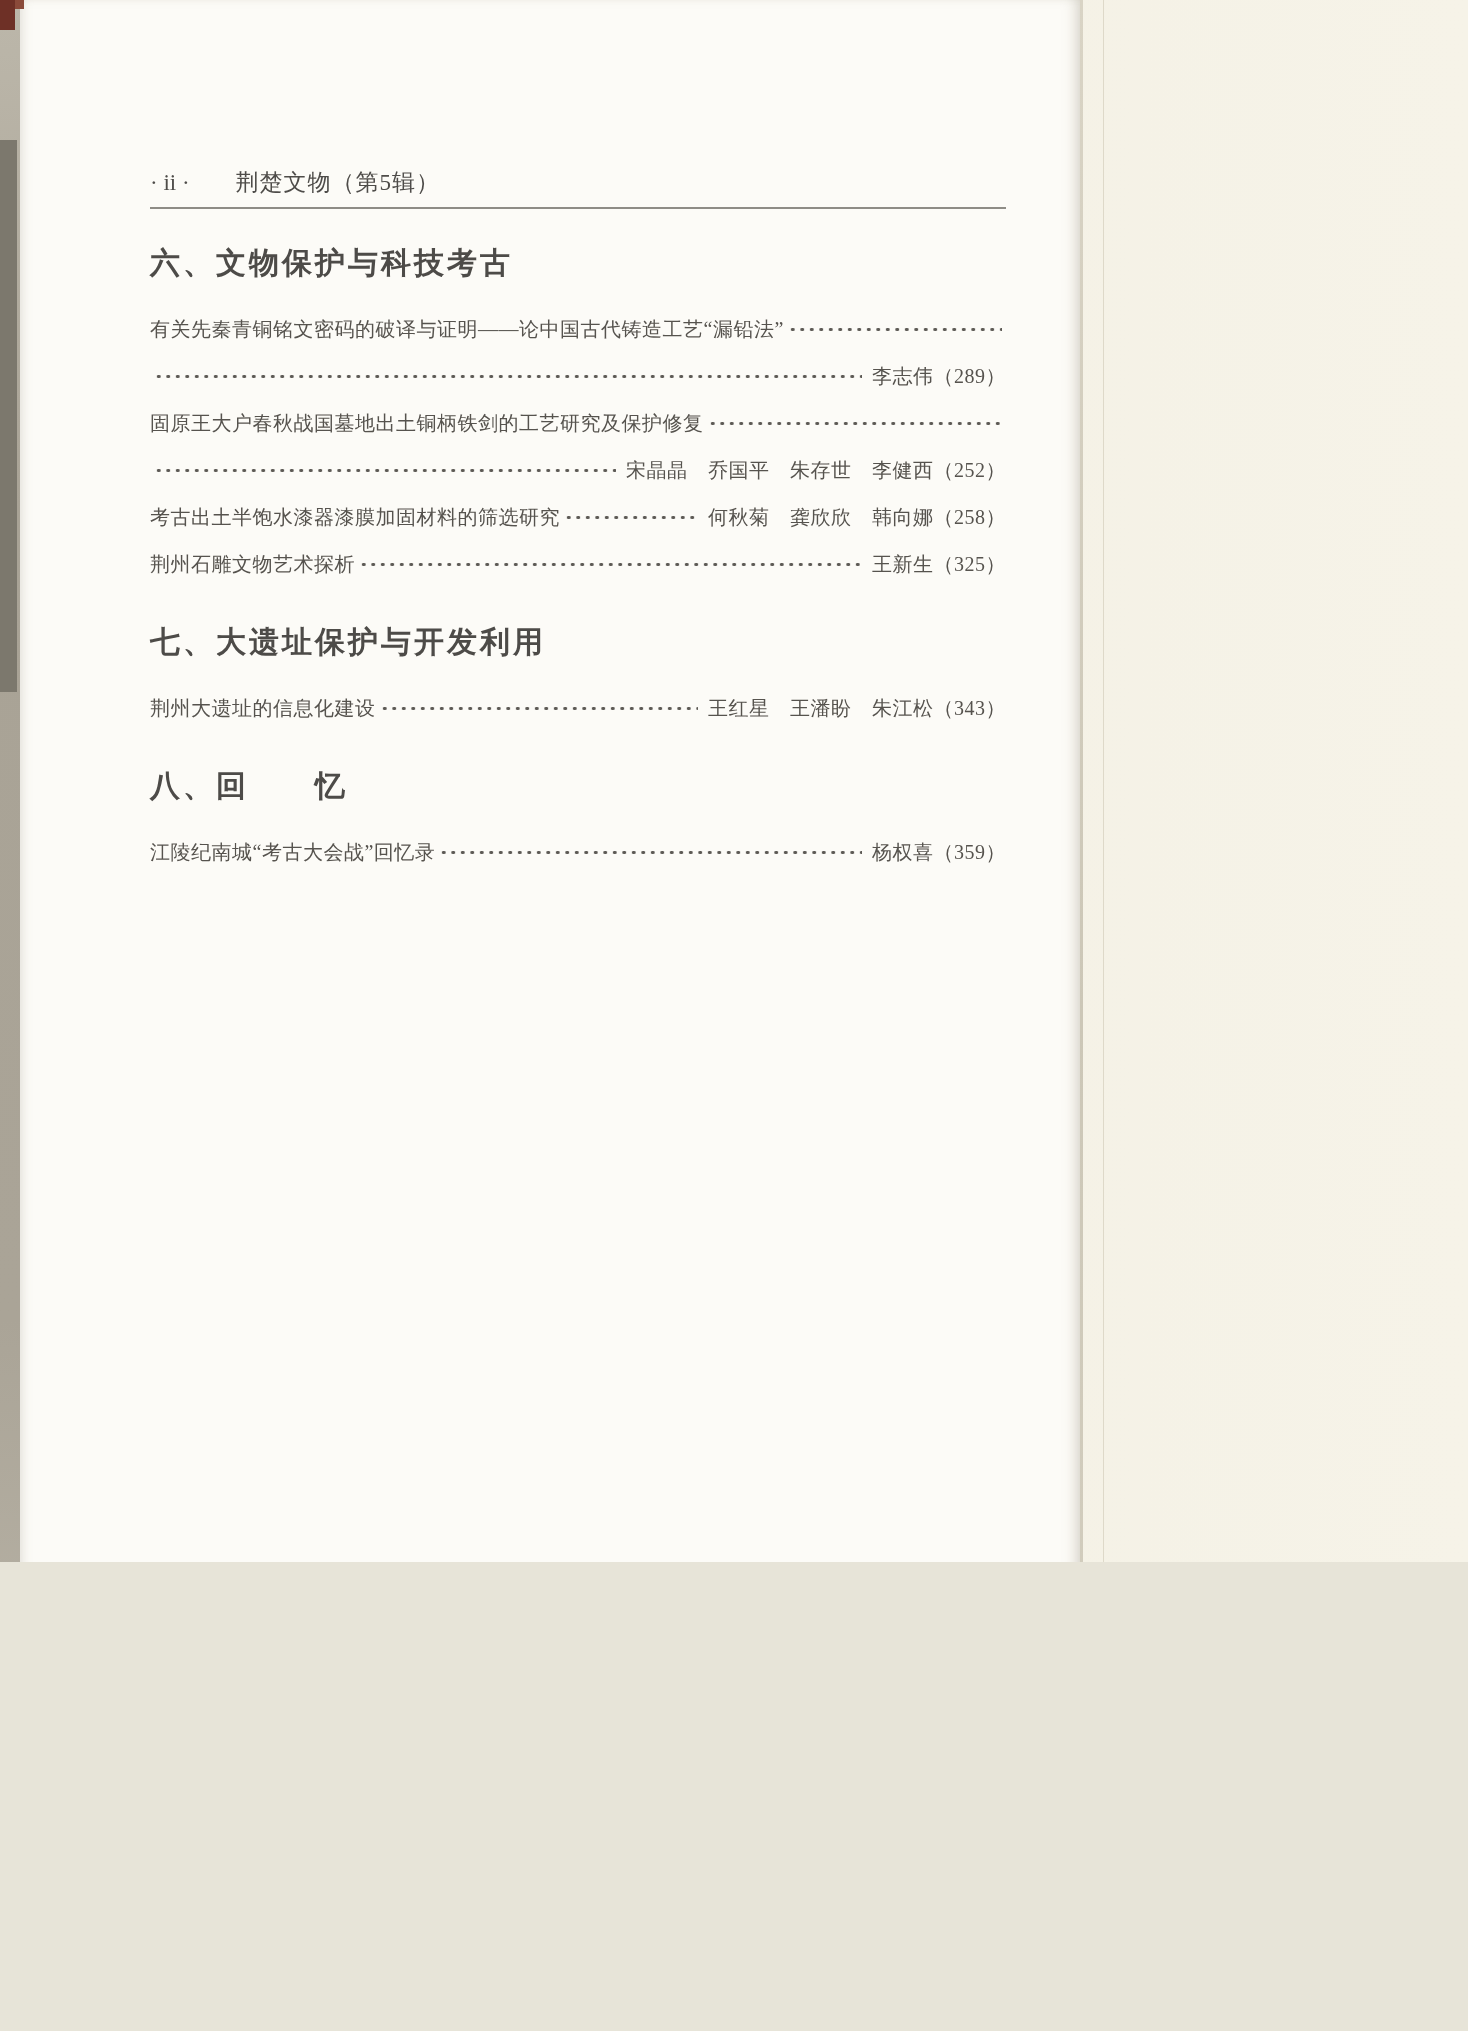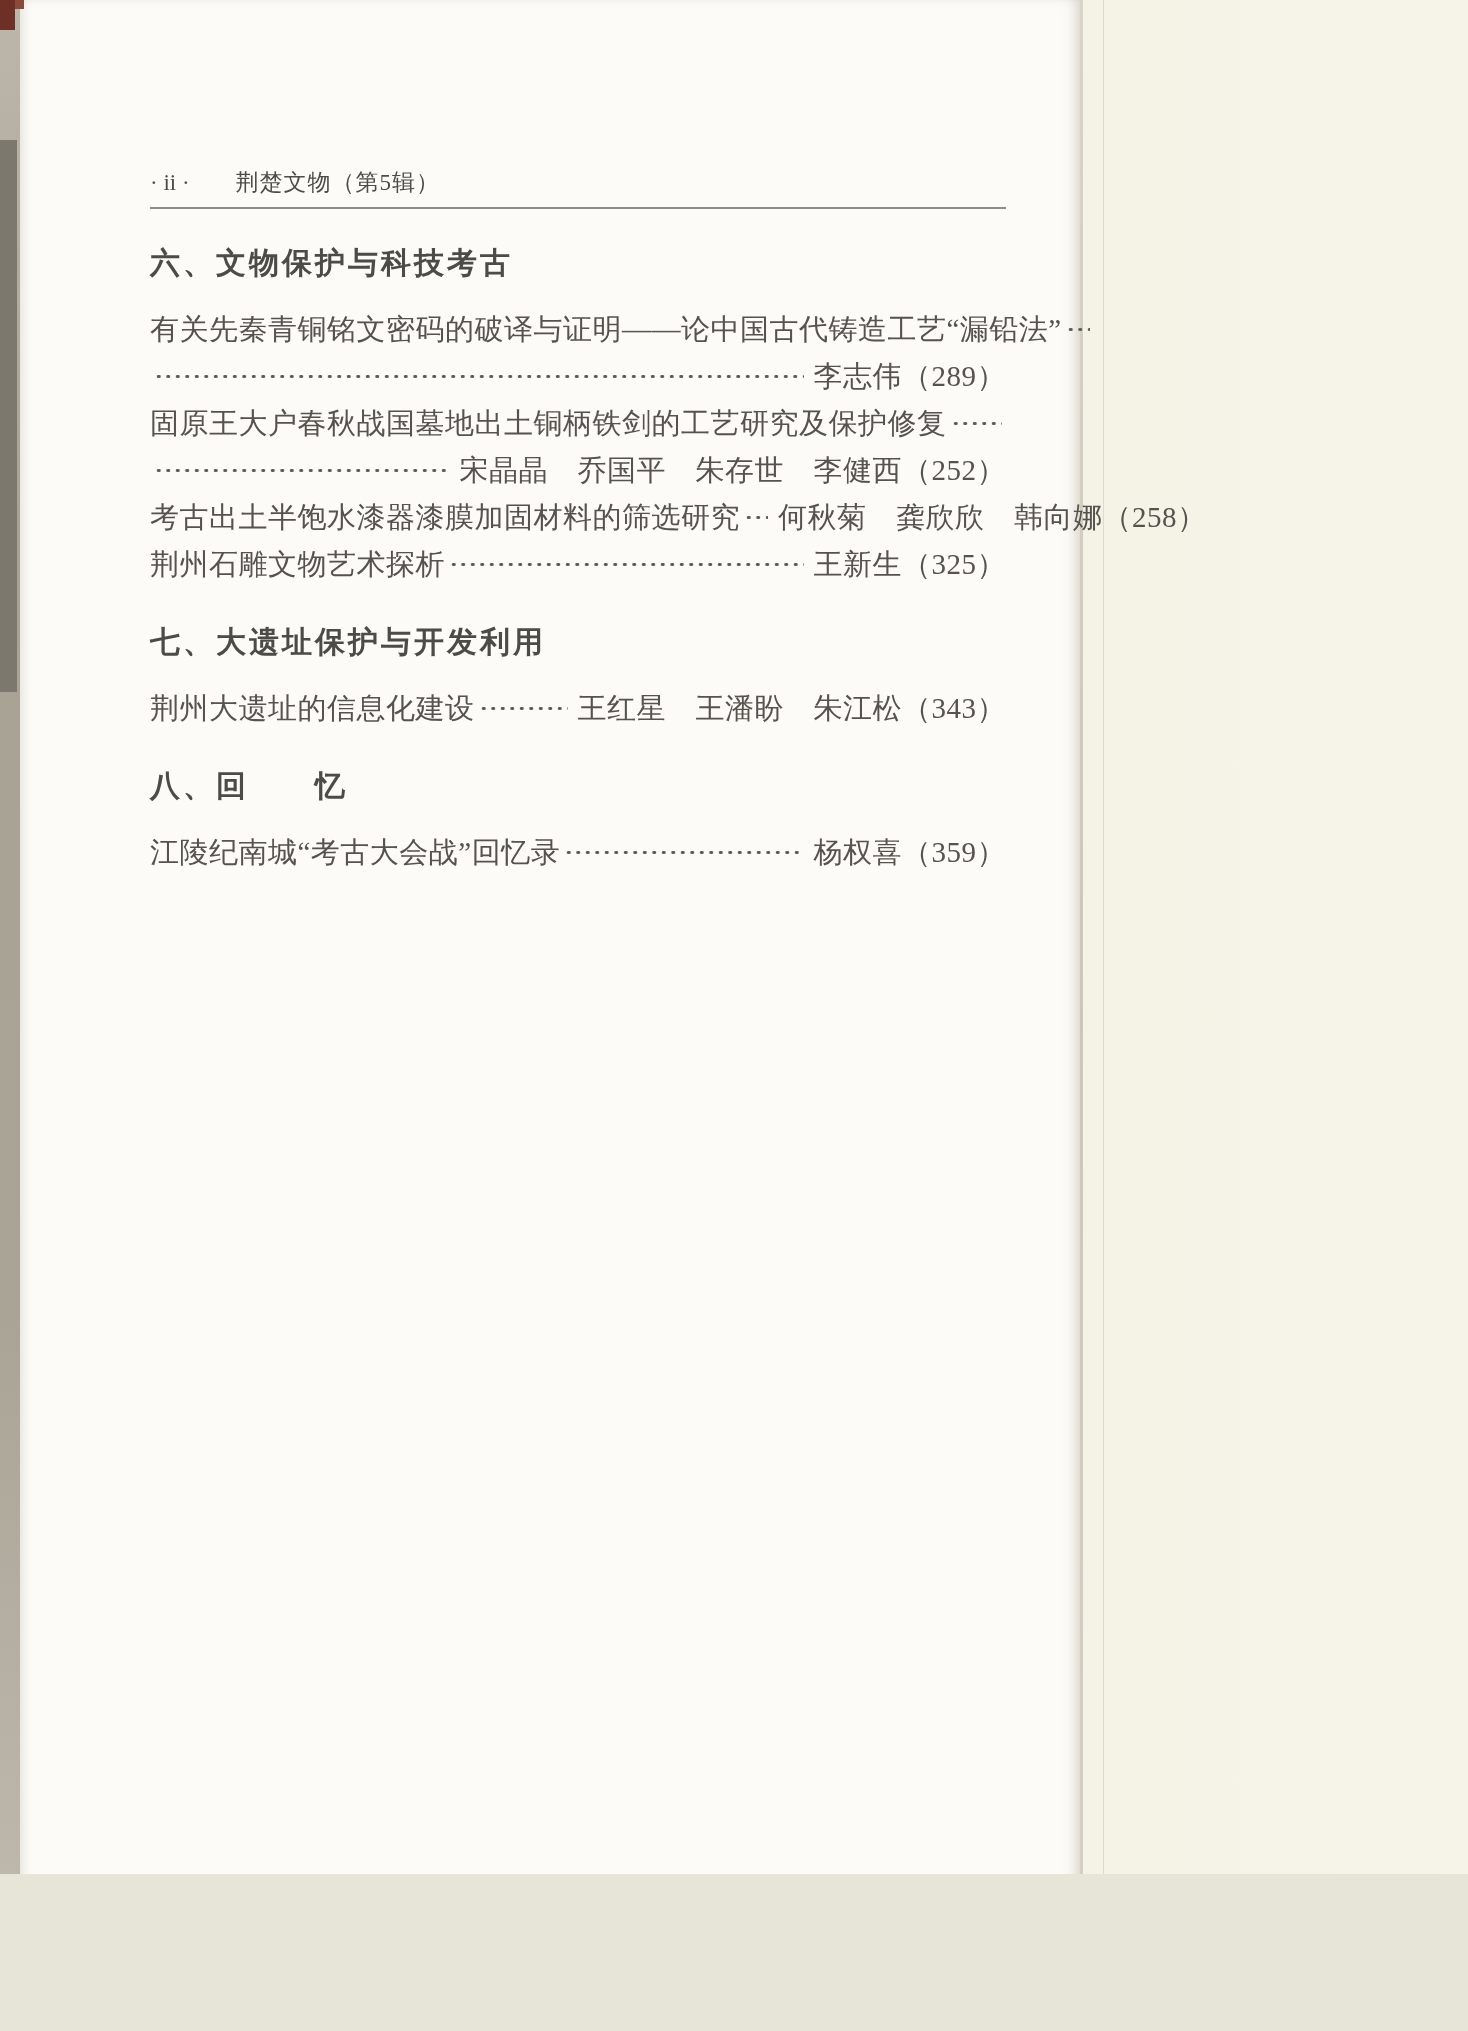--- a/index.html
+++ b/index.html
@@ -4,7 +4,7 @@
 <style>
   html,body { margin:0; padding:0; background:#e7e4d8; }
   .scan {
-    position:relative; width:1468px; height:1874px; overflow:hidden;
+    position:relative; width:1468px; height:1562px; overflow:hidden;
     background:linear-gradient(90deg,#f1eee1 0%, #f4f1e5 55%, #f6f3e8 100%);
     font-family:"Liberation Serif","DejaVu Serif",serif;
   }

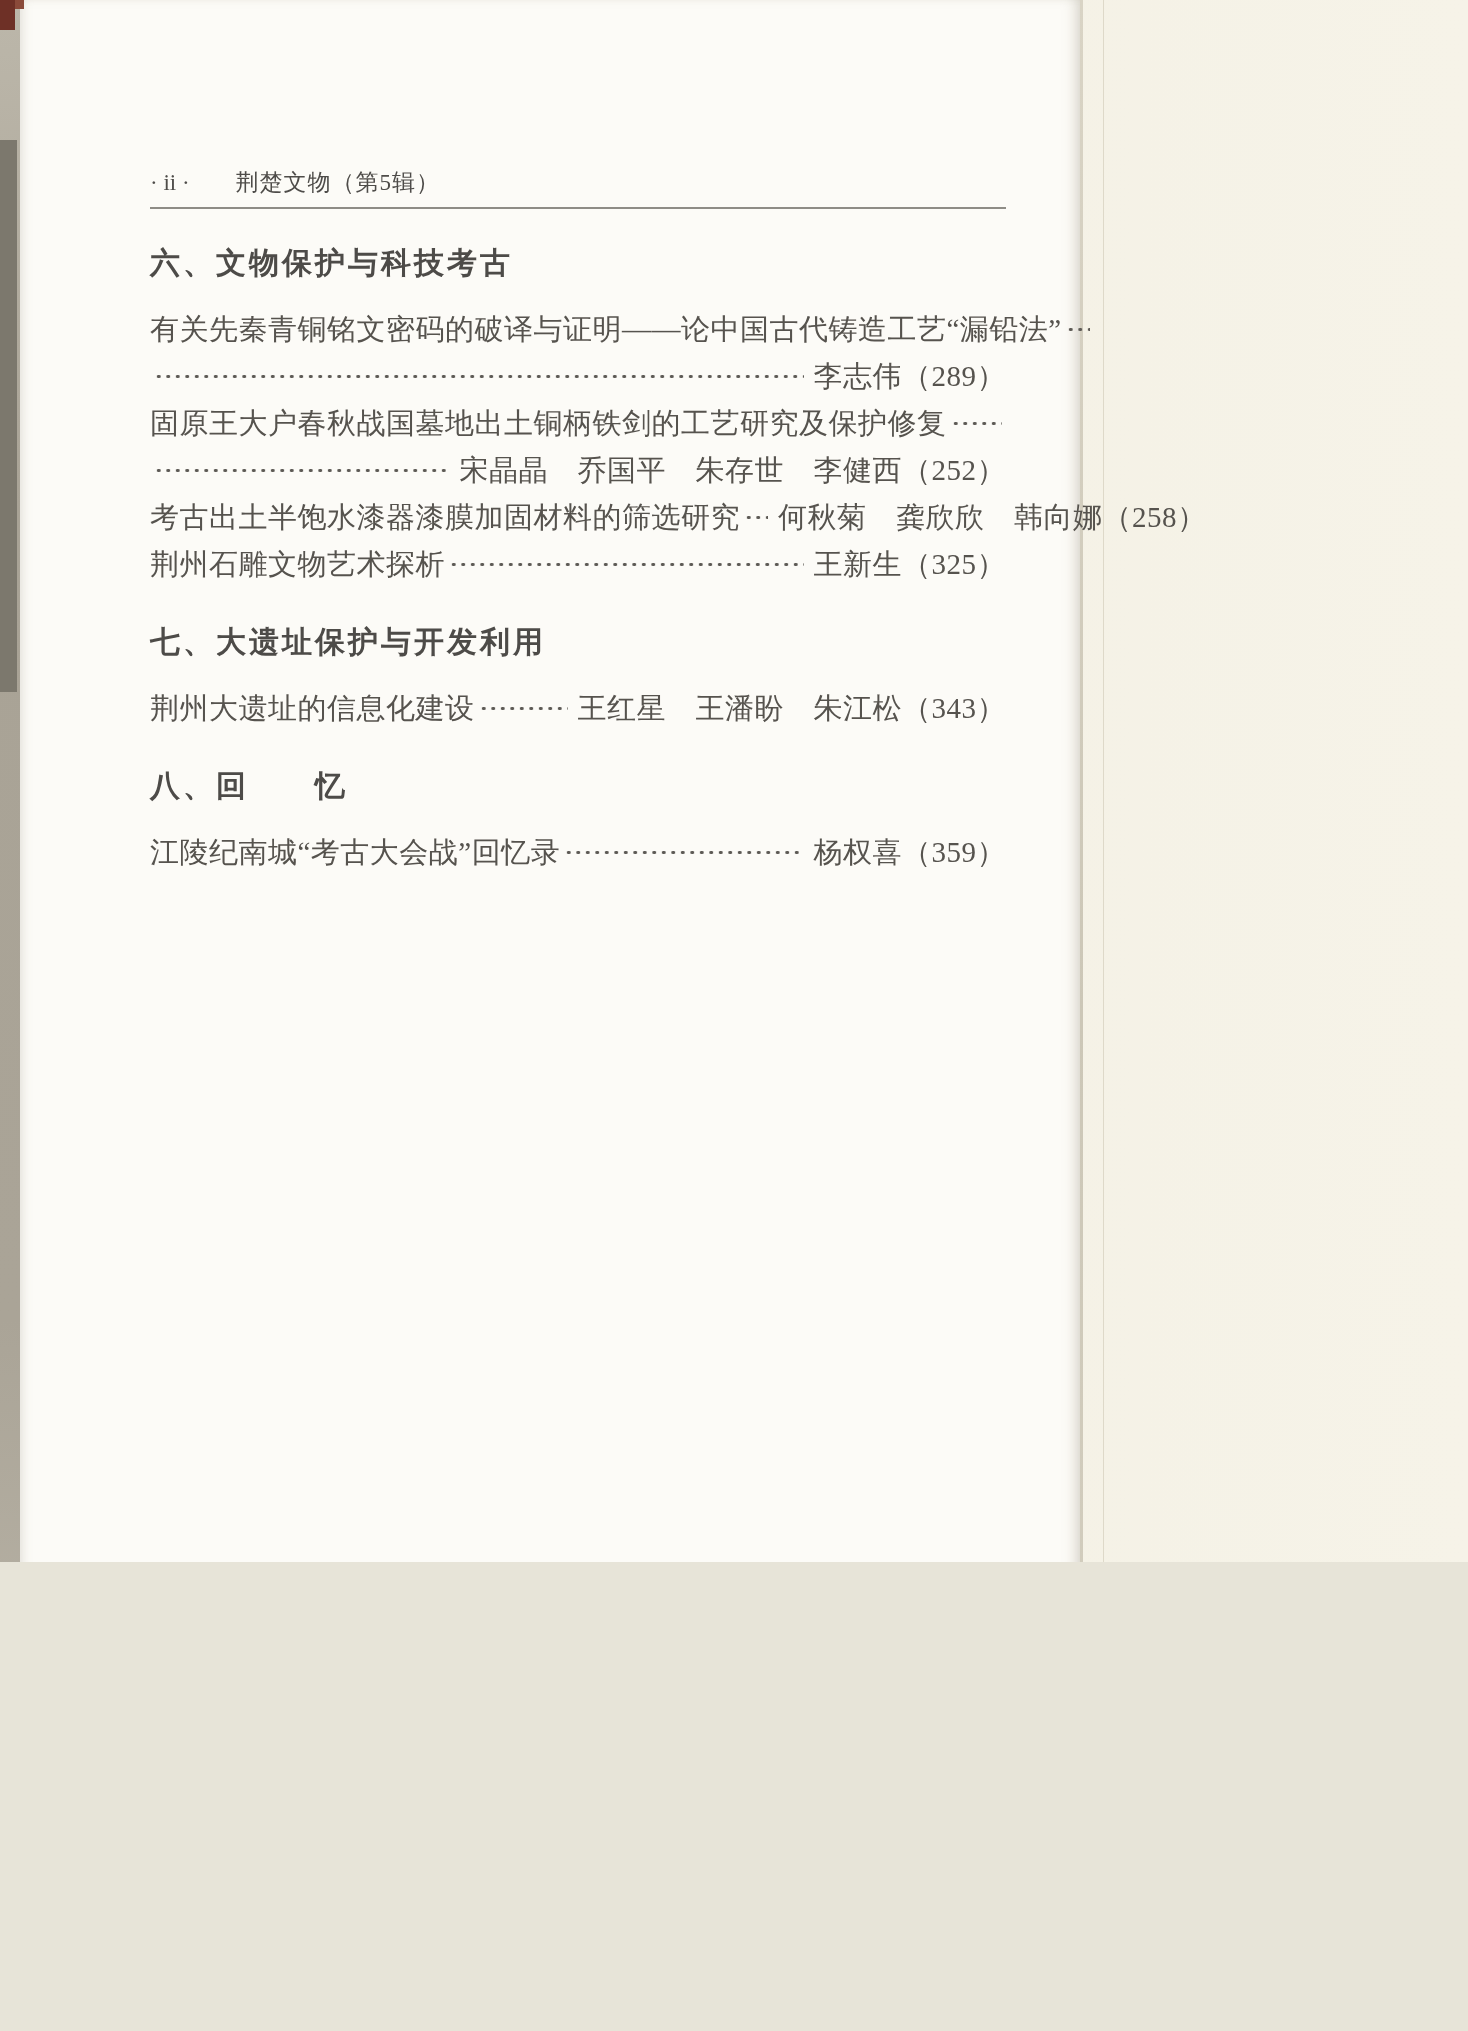--- a/index.html
+++ b/index.html
@@ -37,7 +37,7 @@
   }
   .toc-section:first-of-type .toc-section-heading { margin-top:40px; }
 
-  .toc-line { display:flex; align-items:center; font-size:29px; line-height:47px;
+  .toc-line { display:flex; align-items:center; font-size:20px; line-height:47px;
     letter-spacing:.5px; white-space:nowrap; }
   .leader { flex:1 1 auto; min-width:24px; height:47px; margin:0 4px;
     background:radial-gradient(circle, #5d5a55 1.6px, transparent 2px) left center / 9.5px 47px repeat-x; }

